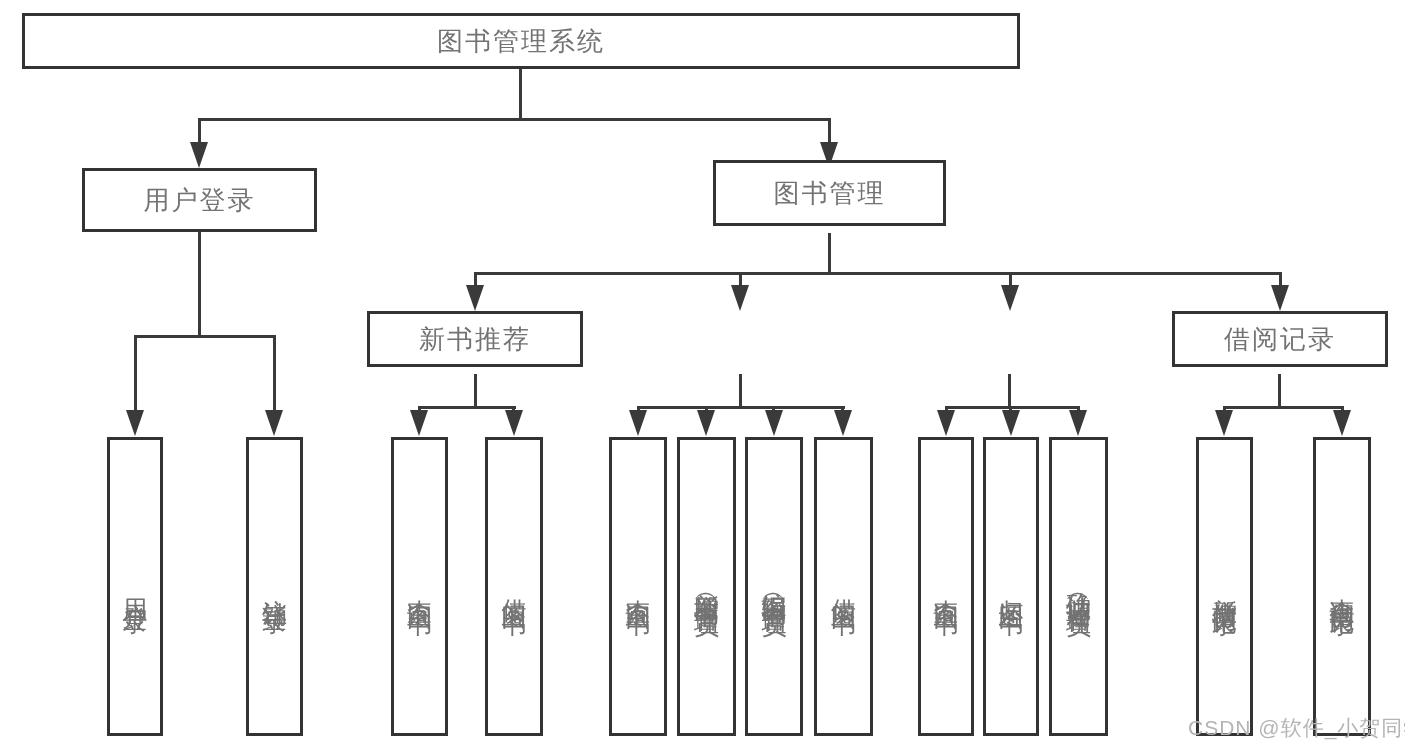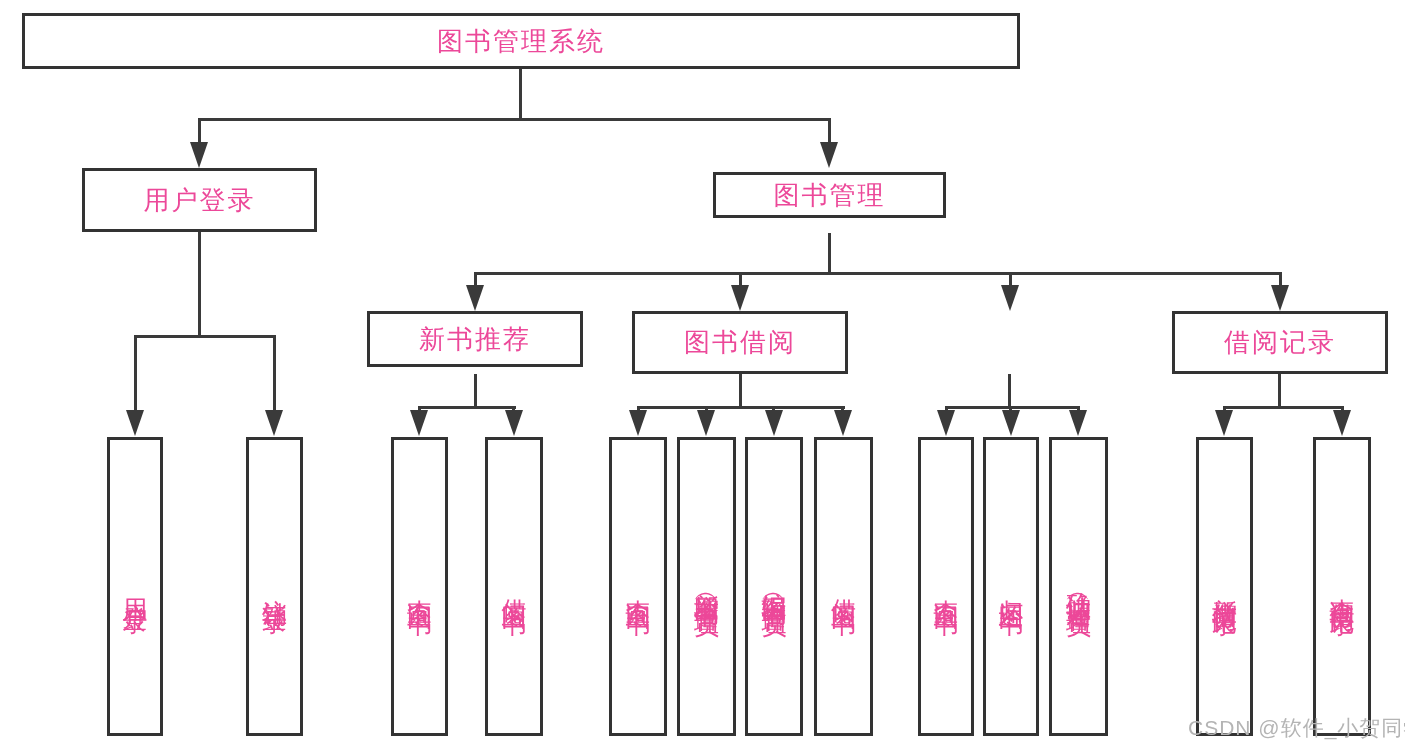--- a/index.html
+++ b/index.html
@@ -13,7 +13,7 @@
     z-index:2;
   }
   .box .lbl{
-    color:#ec4899;font-size:26px;letter-spacing:2px;white-space:nowrap;
+    color:#737373;font-size:26px;letter-spacing:2px;white-space:nowrap;
   }
   .box.v .lbl{
     writing-mode:vertical-rl;font-size:25px;line-height:1;letter-spacing:4px;

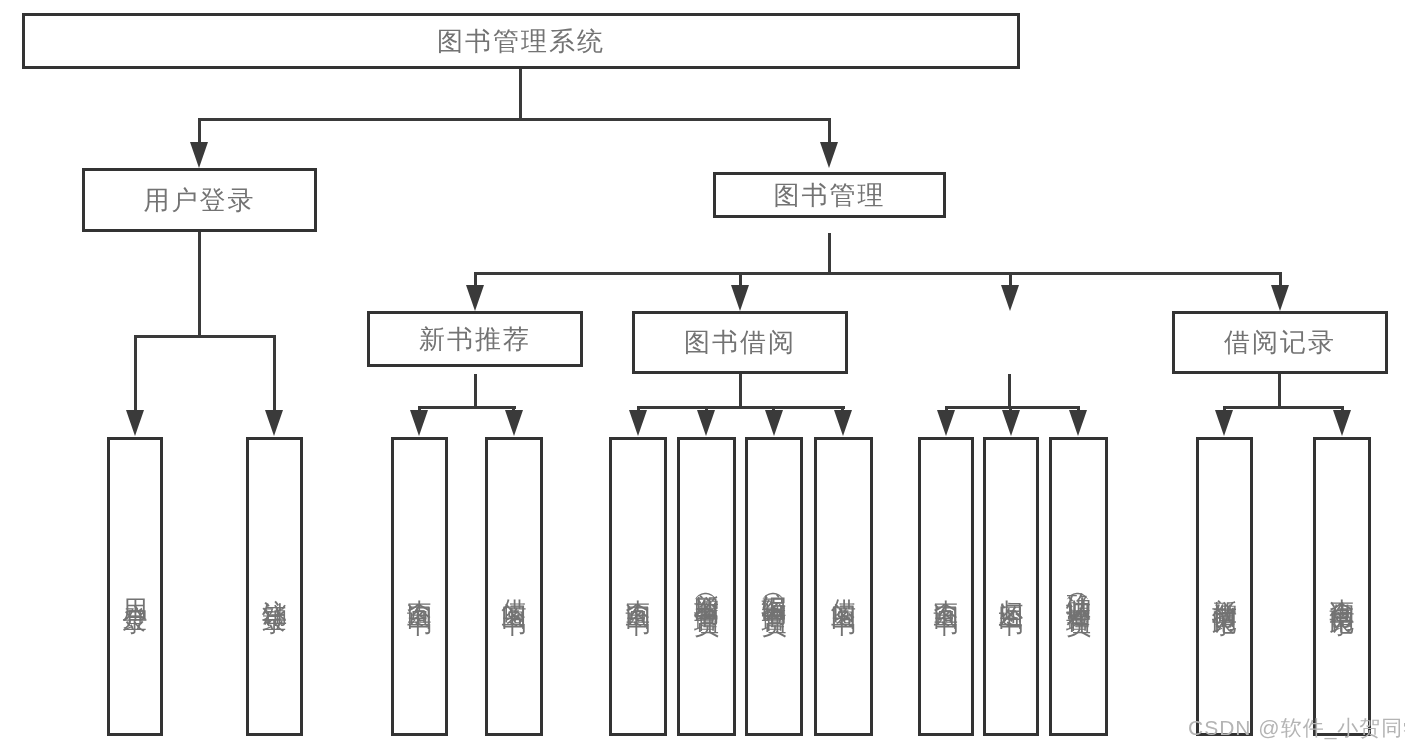--- a/index.html
+++ b/index.html
@@ -42,7 +42,7 @@
   <div class="box" style="left:82px;top:168px;width:235px;height:64px">
     <span class="lbl">用户登录</span>
   </div>
-  <div class="box" style="left:713px;top:172px;width:233px;height:46px">
+  <div class="box" style="left:713px;top:160px;width:233px;height:66px">
     <span class="lbl">图书管理</span>
   </div>
 

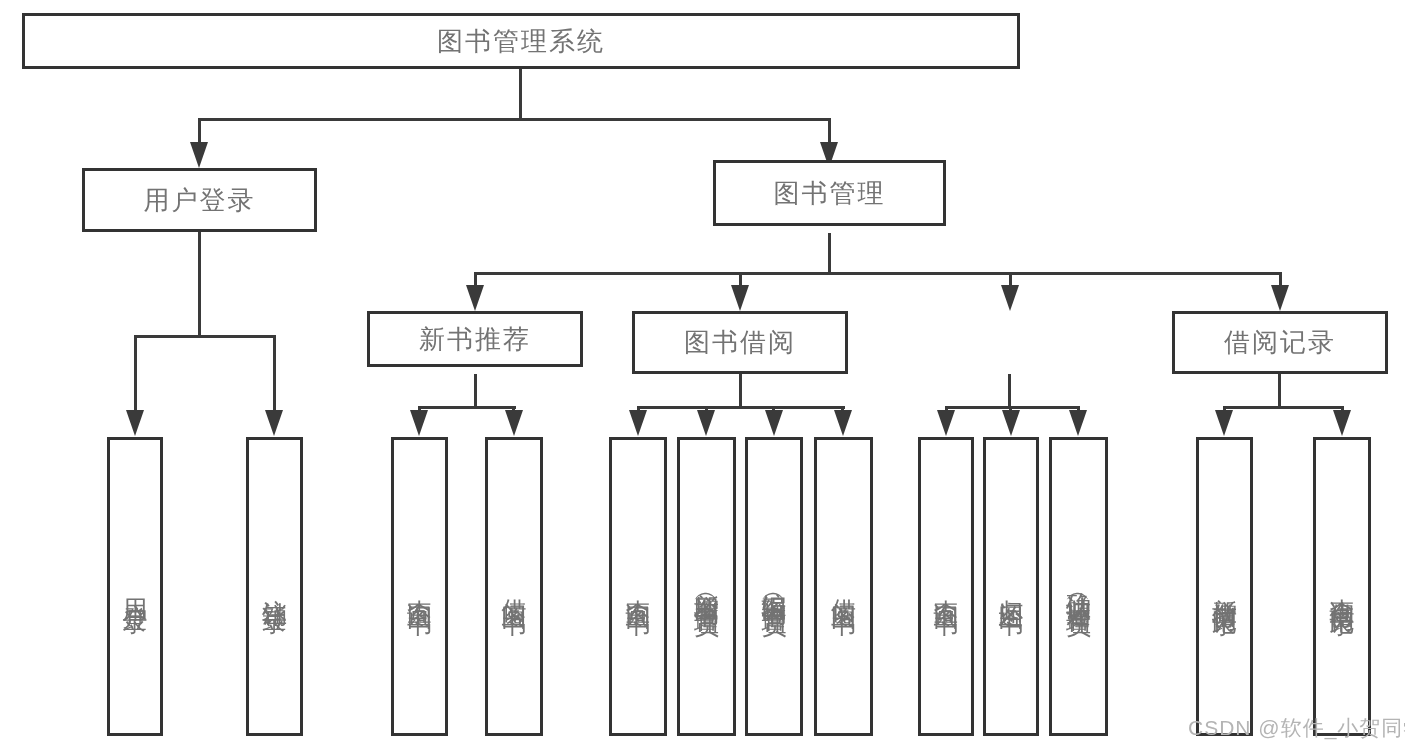--- a/index.html
+++ b/index.html
@@ -48,9 +48,6 @@
 
   <div class="box" style="left:367px;top:311px;width:216px;height:56px">
     <span class="lbl">新书推荐</span>
-  </div>
-  <div class="box" style="left:632px;top:311px;width:216px;height:63px">
-    <span class="lbl">图书借阅</span>
   </div>
   <div class="box" style="left:1172px;top:311px;width:216px;height:63px">
     <span class="lbl">借阅记录</span>

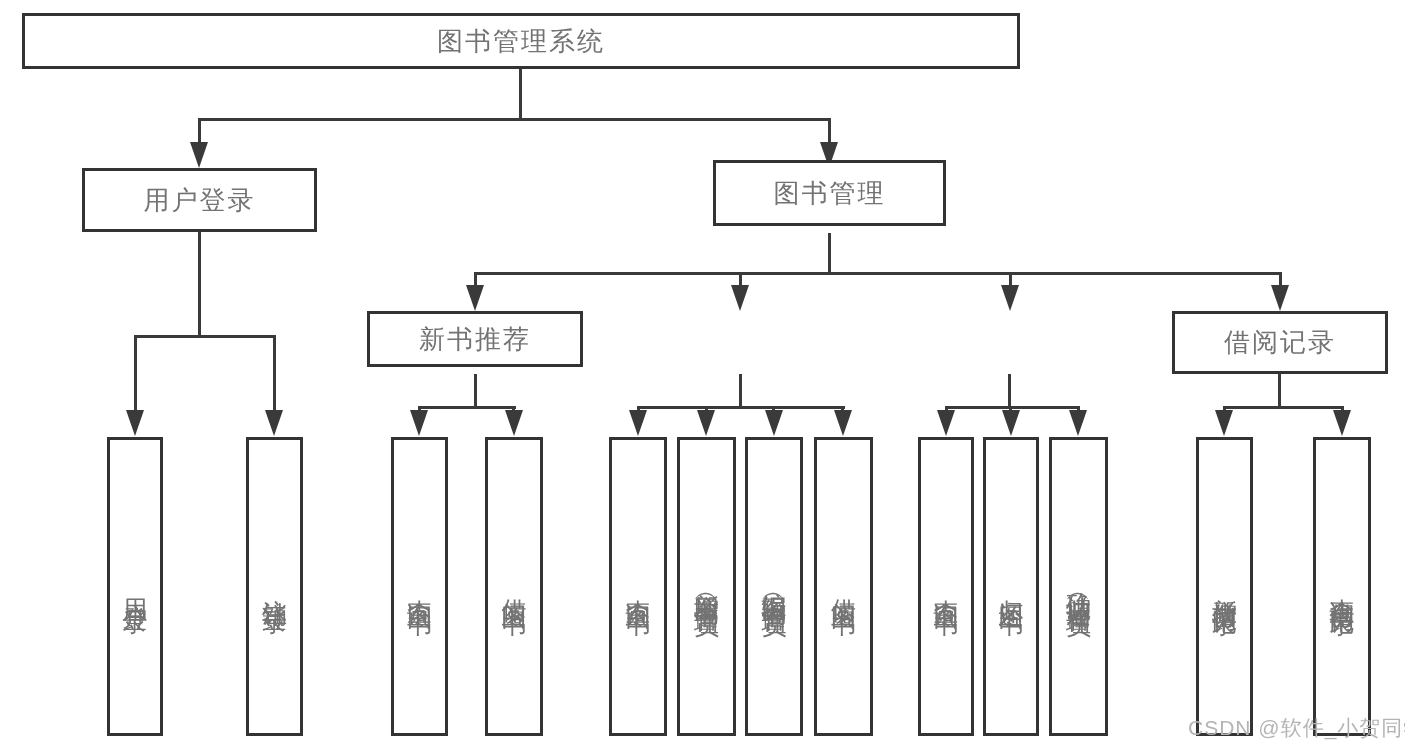--- a/index.html
+++ b/index.html
@@ -49,7 +49,7 @@
   <div class="box" style="left:367px;top:311px;width:216px;height:56px">
     <span class="lbl">新书推荐</span>
   </div>
-  <div class="box" style="left:1172px;top:311px;width:216px;height:63px">
+  <div class="box" style="left:1172px;top:311px;width:216px;height:56px">
     <span class="lbl">借阅记录</span>
   </div>
 

